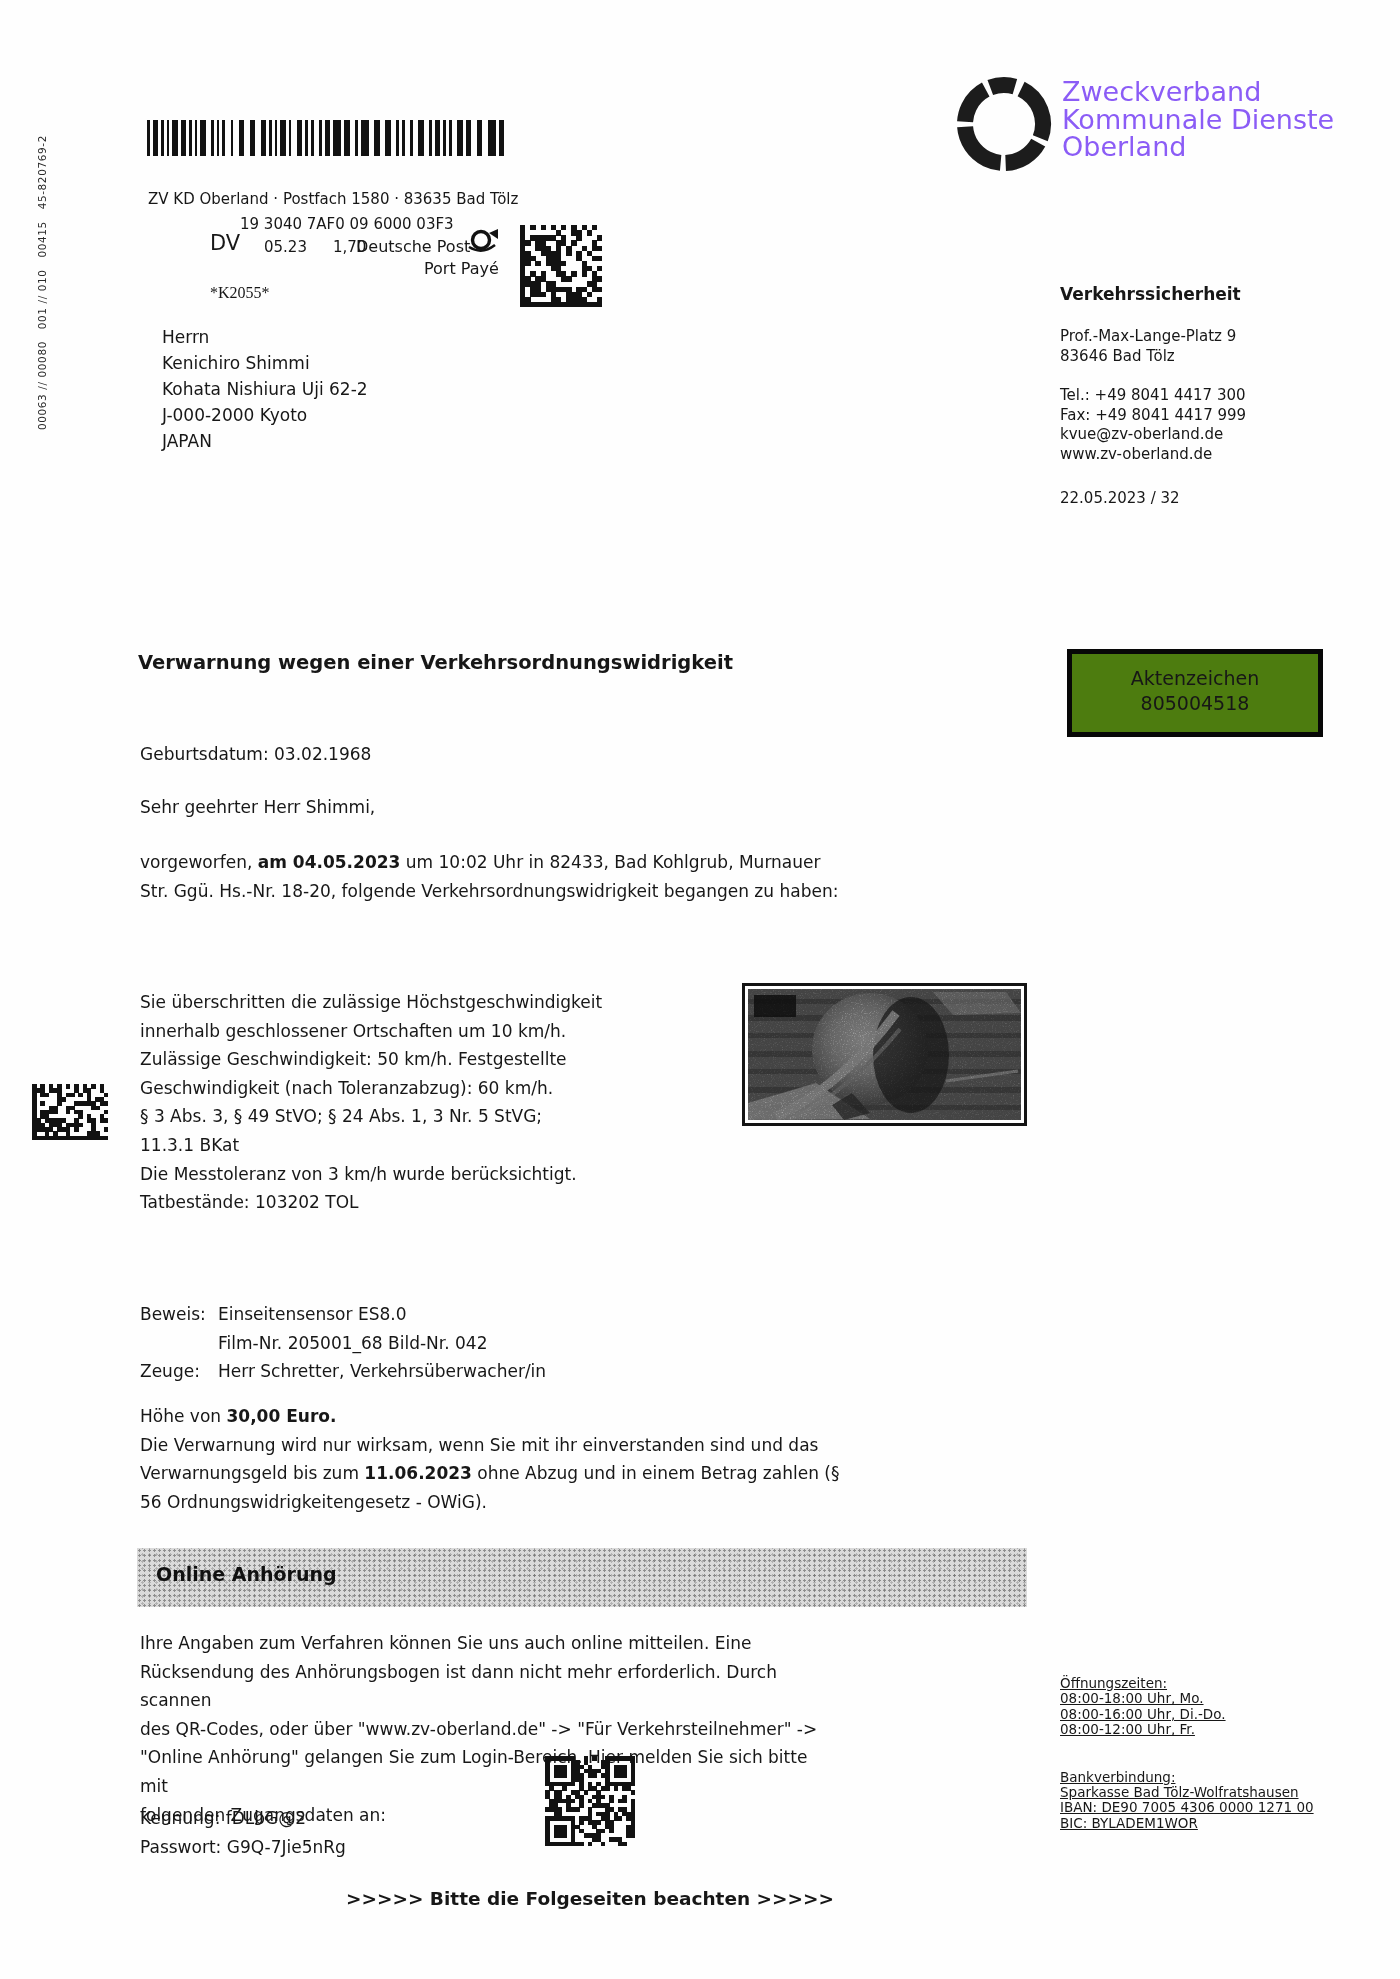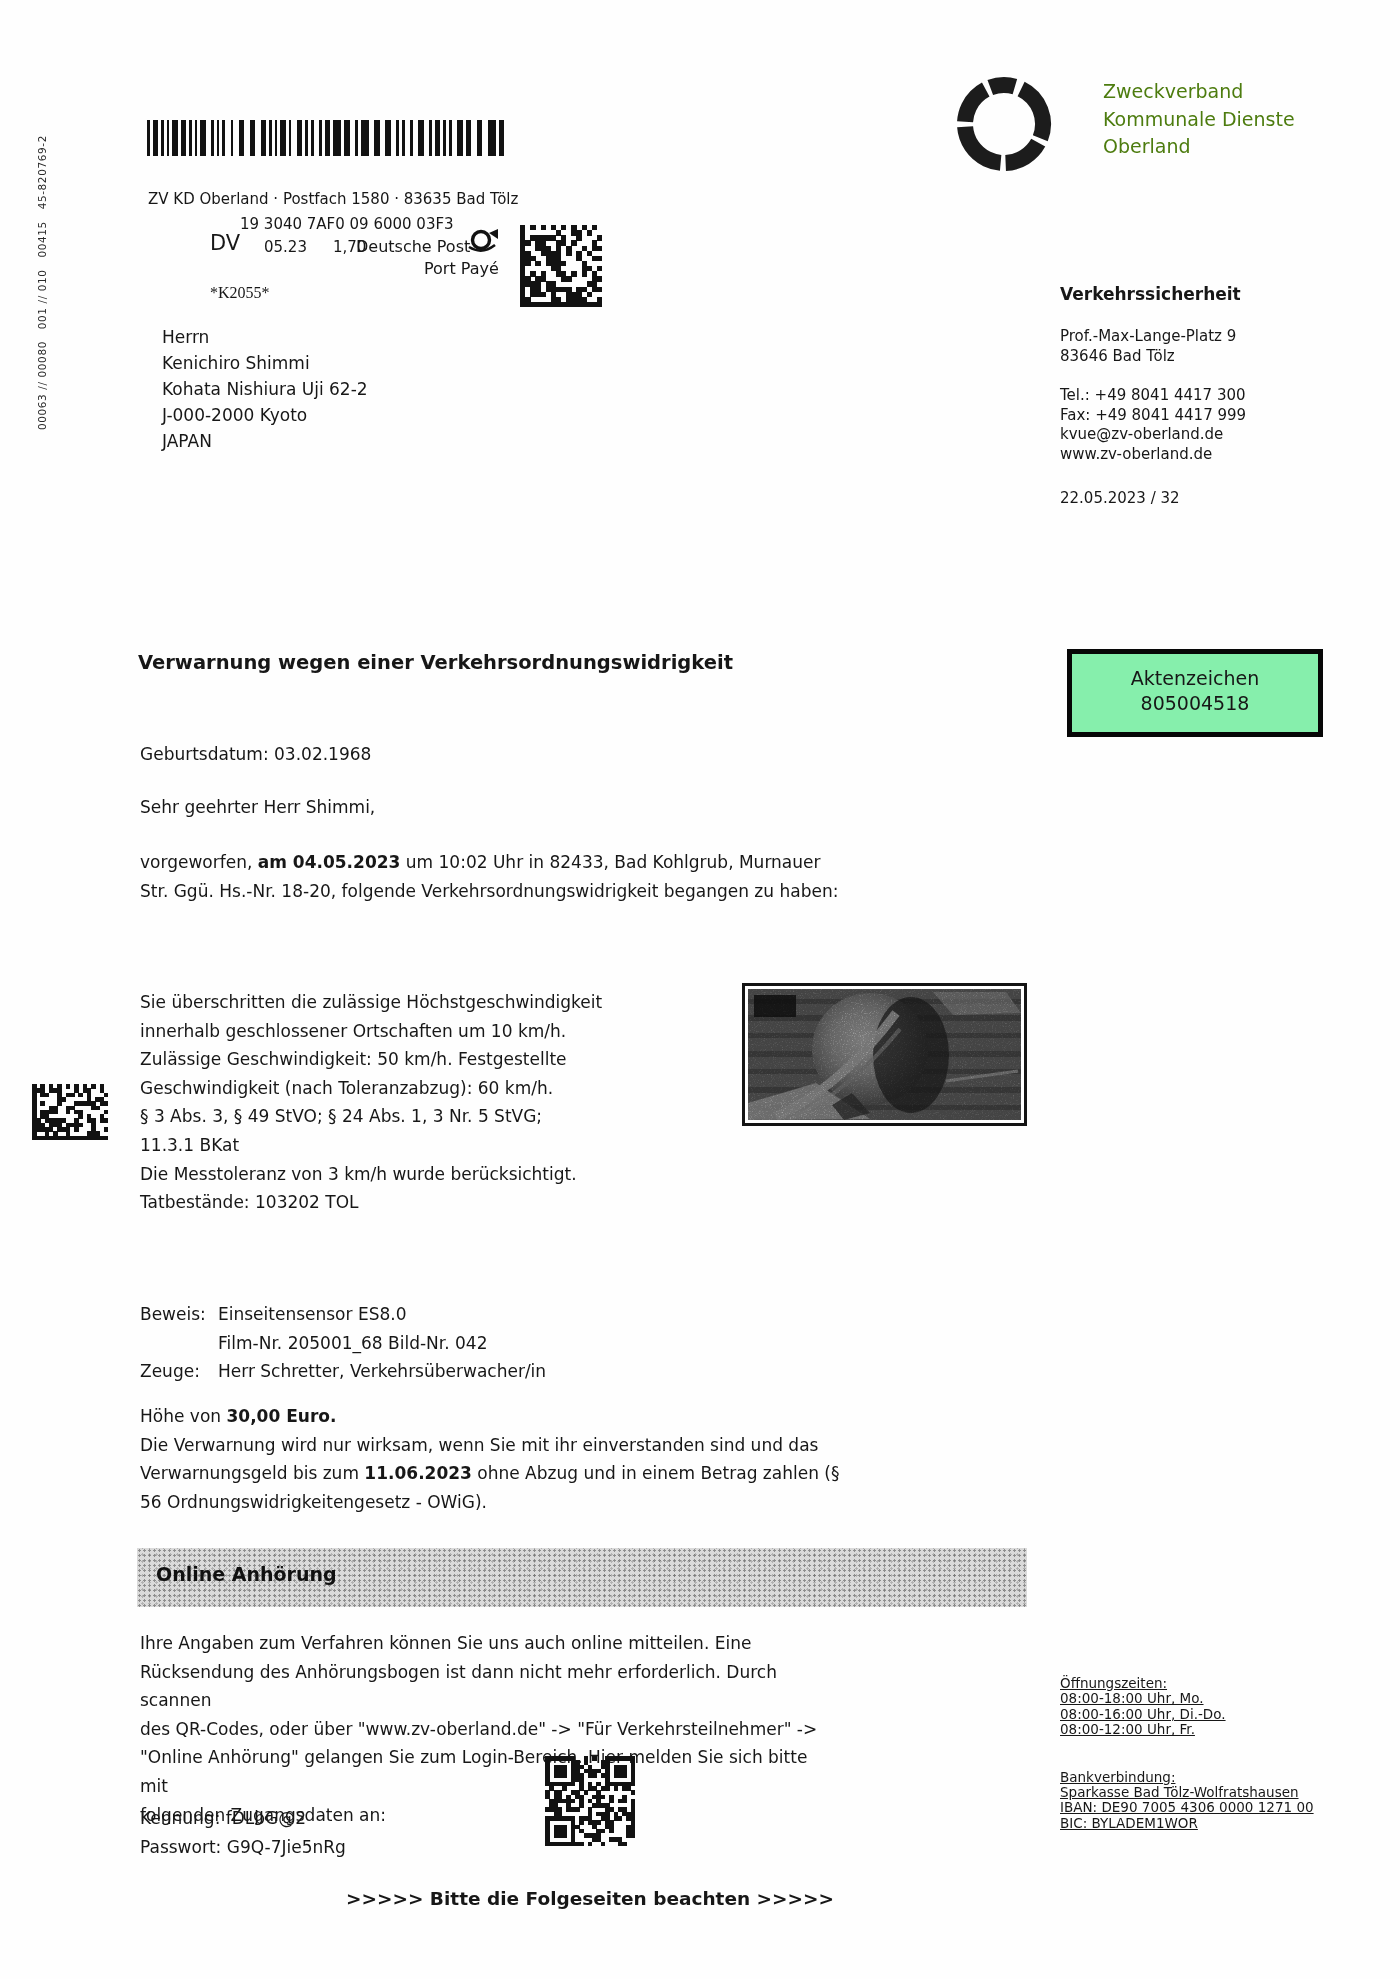--- a/index.html
+++ b/index.html
@@ -282,7 +282,7 @@
       </g>
     </svg>
   </div>
-  <div class="abs" style="left:1062px; top:78px; font-size:19px; line-height:27.5px; color:#4d7c0f;margin-left:41px;">
+  <div class="abs" style="left:1062px; top:78px; font-size:27px; line-height:27.5px; color:#8b5cf6;">
     <div>Zweckverband</div>
     <div>Kommunale Dienste</div>
     <div>Oberland</div>

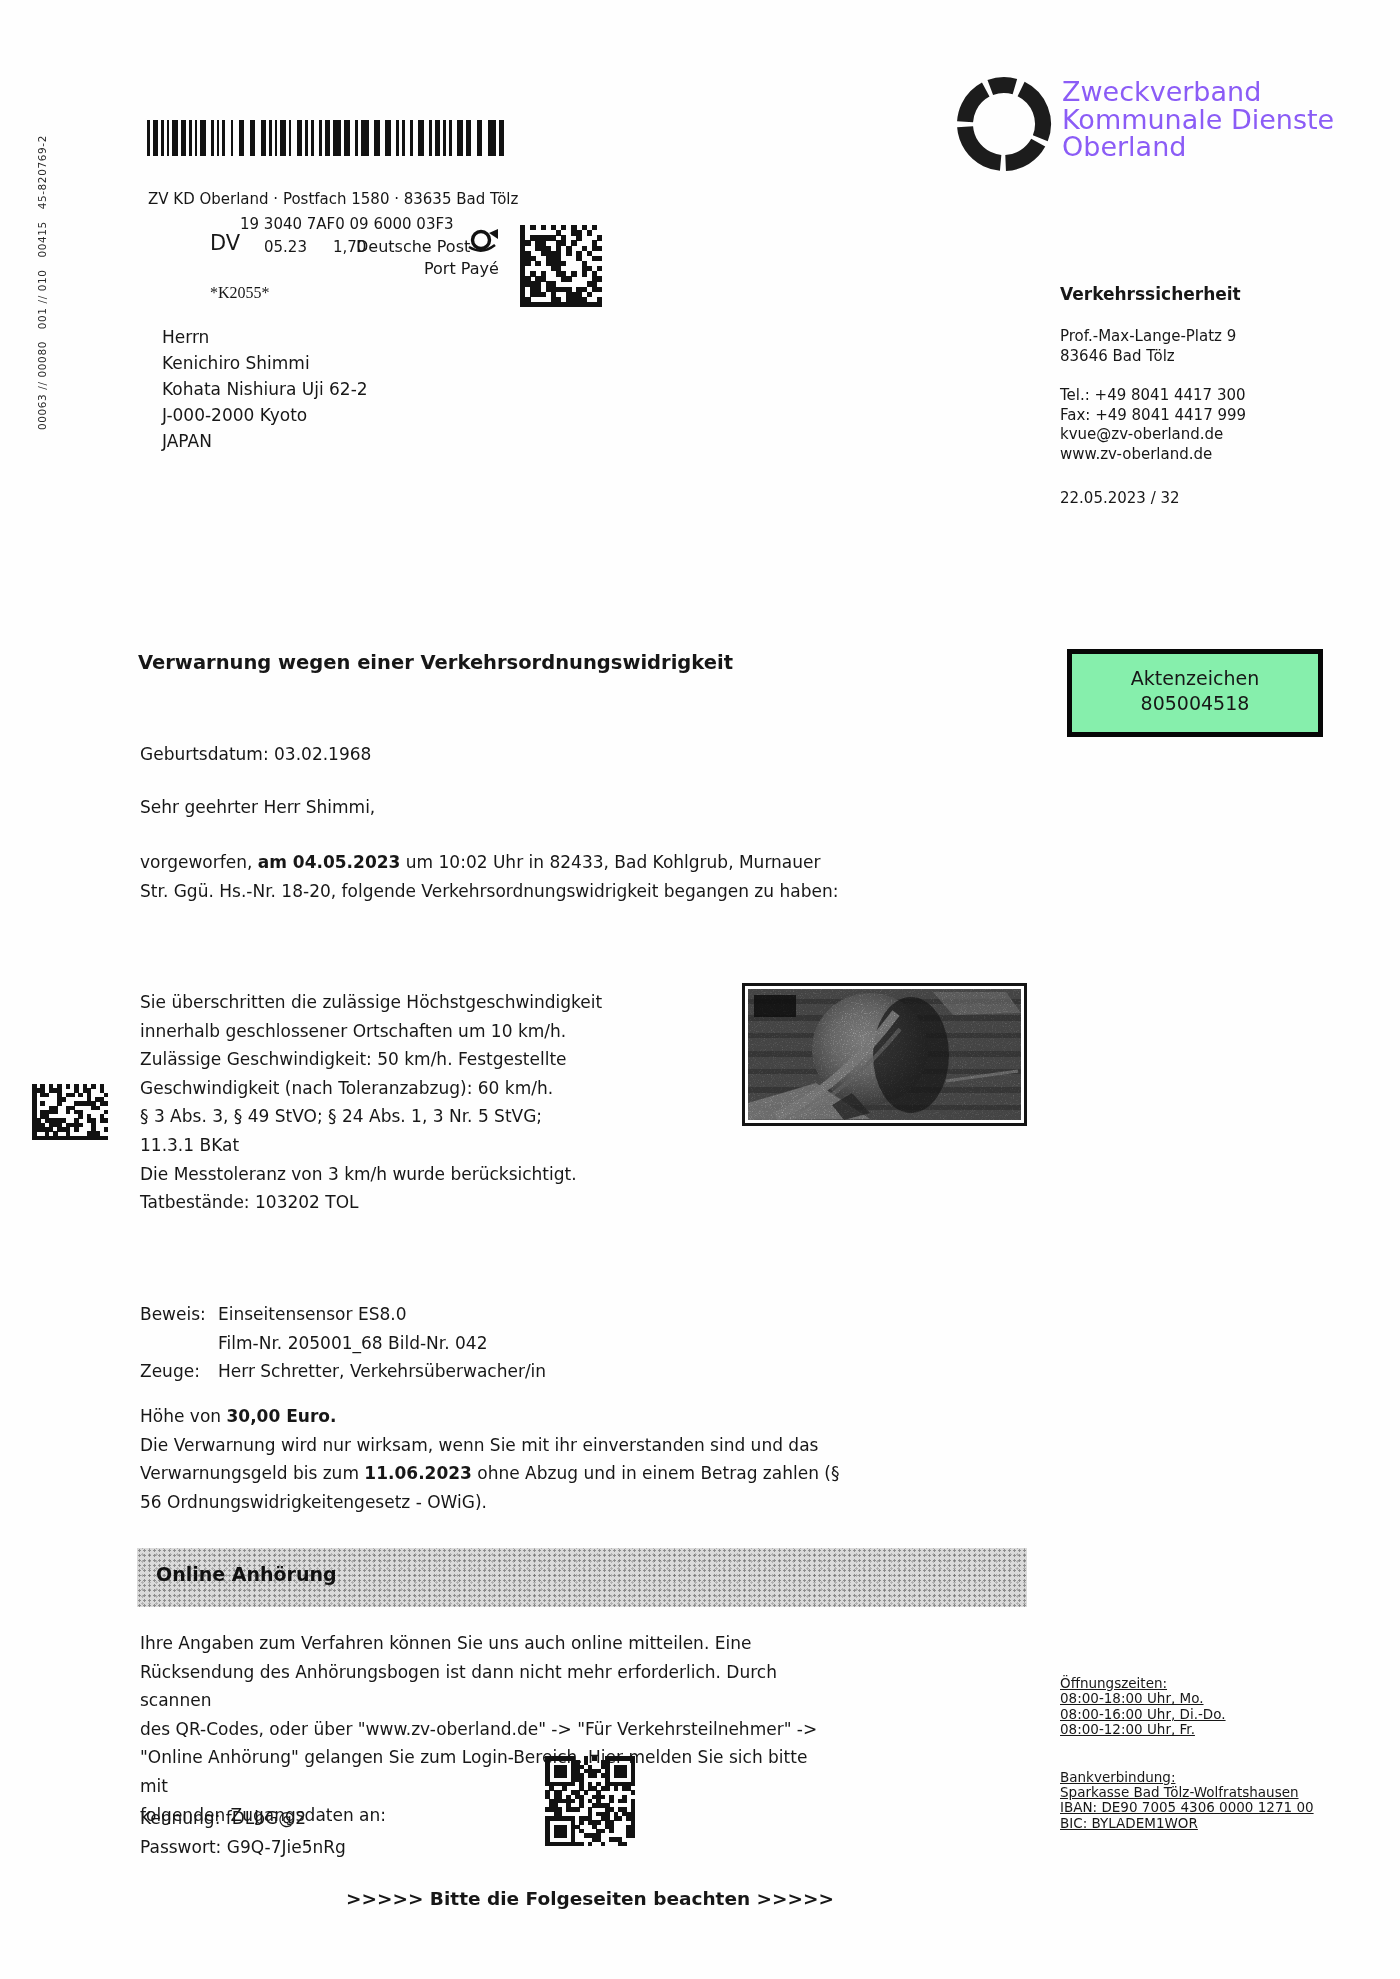--- a/index.html
+++ b/index.html
@@ -21,7 +21,7 @@
   }
   .aktenbox {
     position:absolute; left:1067px; top:649px; width:246px; height:78px;
-    border:5px solid #070707; text-align:center; background:#86efac;
+    border:5px solid #070707; text-align:center; background:#4d7c0f;
   }
   .aktenbox .l1 { font-size:19px; margin-top:13px; }
   .aktenbox .l2 { font-size:19px; margin-top:3px; }

